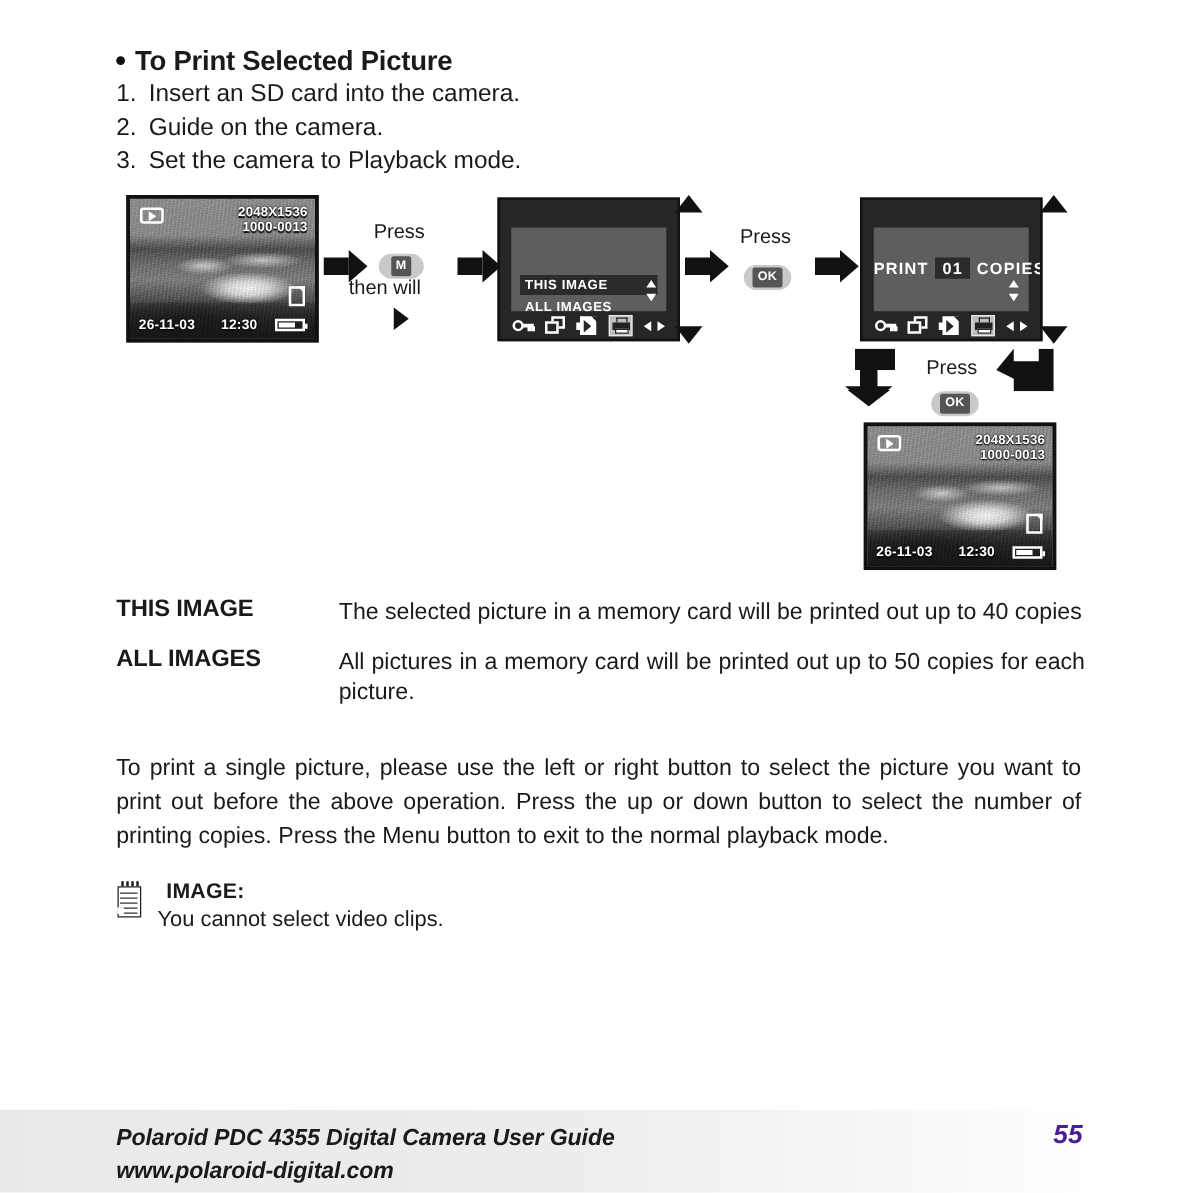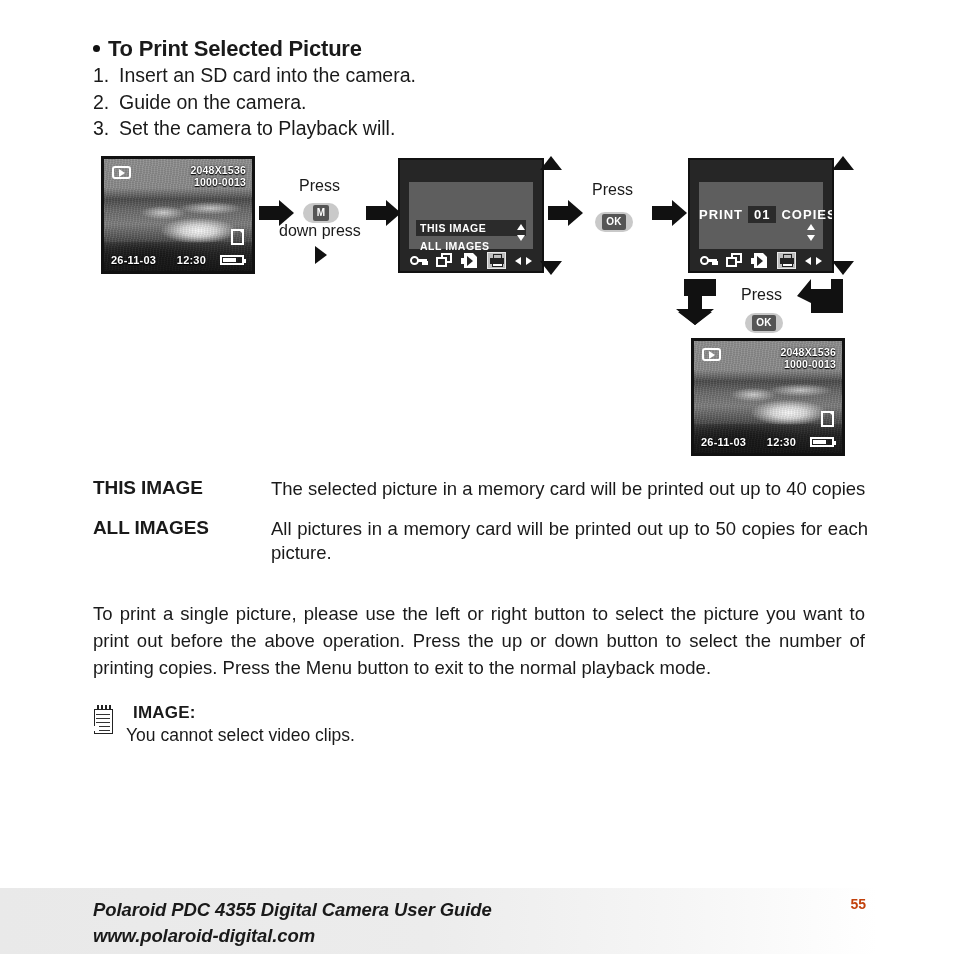--- a/index.html
+++ b/index.html
@@ -264,7 +264,7 @@
       <span class="num">2.</span><span>Guide on the camera.</span>
     </div>
     <div class="step">
-      <span class="num">3.</span><span>Set the camera to Playback will.</span>
+      <span class="num">3.</span><span>Set the camera to Playback mode.</span>
     </div>
   </div>
 

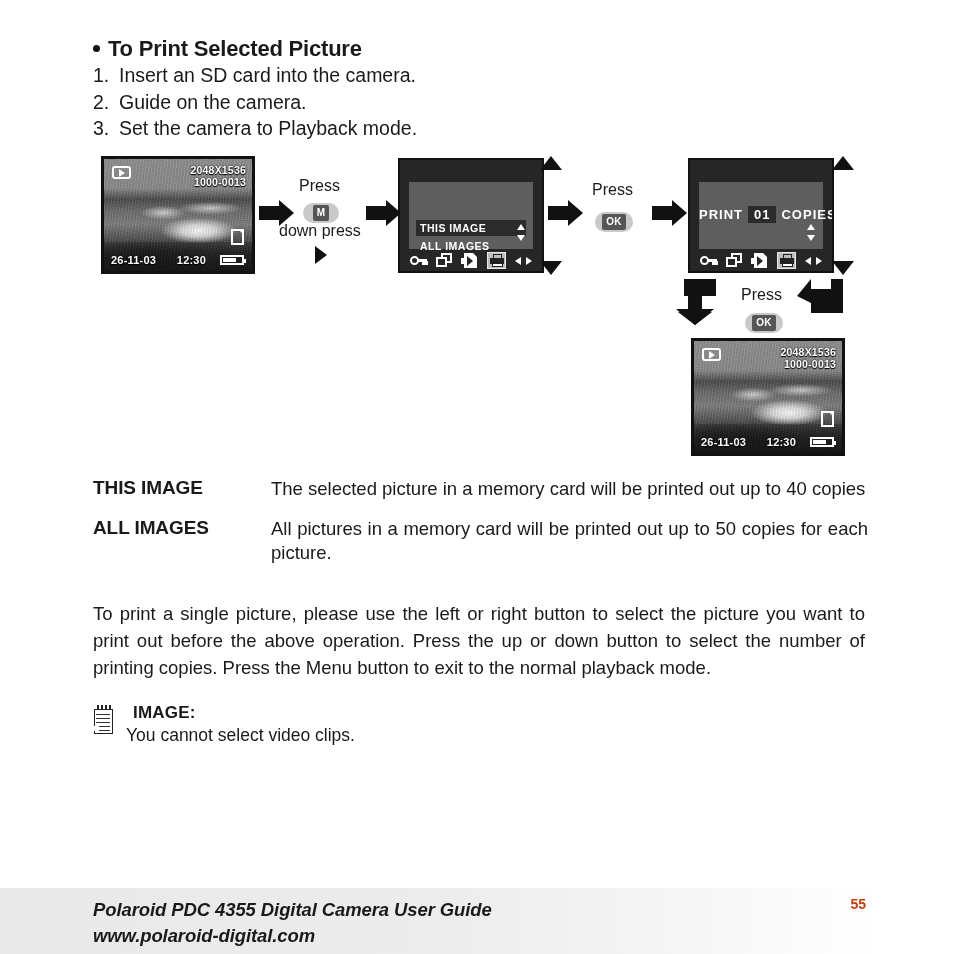--- a/index.html
+++ b/index.html
@@ -290,7 +290,7 @@
   <div class="btn-pill" style="left:303px; top:203px; width:36px; height:20px;">
     <span class="cap">M</span>
   </div>
-  <div class="press-label" style="left:279px; top:222px;">down press</div>
+  <div class="press-label" style="left:279px; top:222px;">then will</div>
   <div class="tri-right-small" style="left:315px; top:246px;"></div>
 
   <div class="flow-arrow right" style="left:366px; top:200px;">

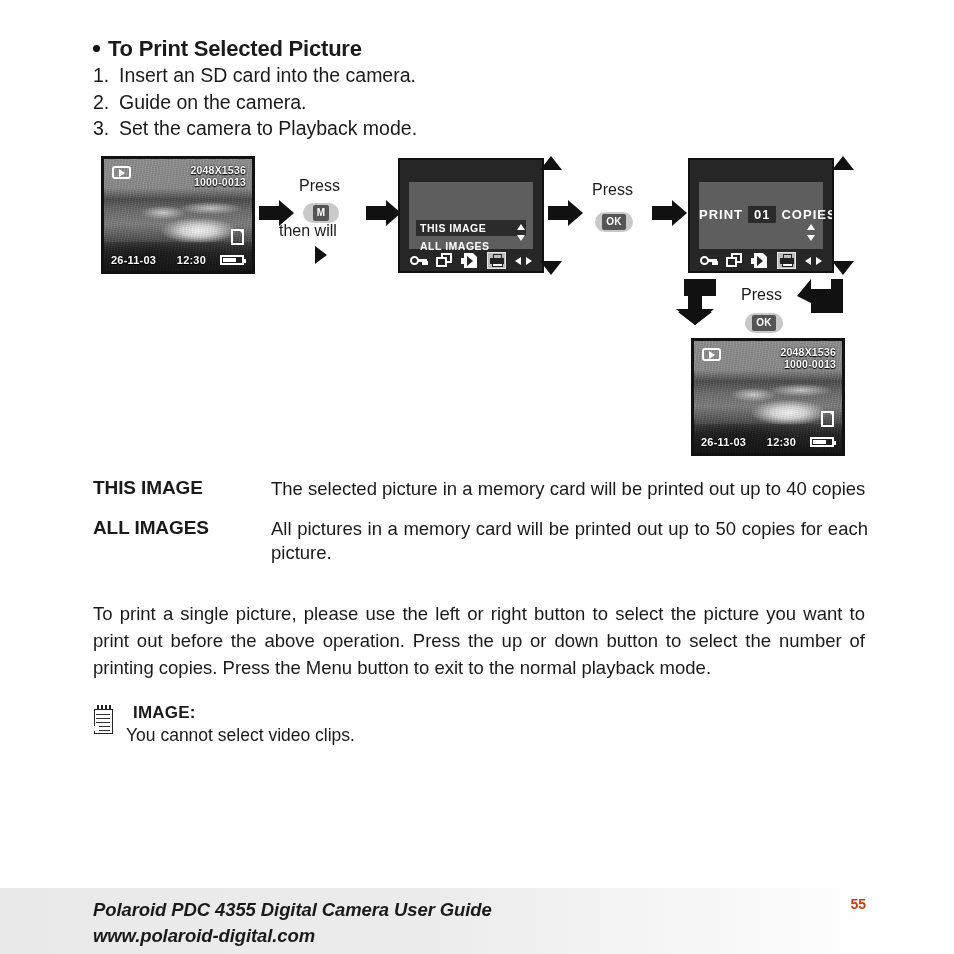--- a/index.html
+++ b/index.html
@@ -244,7 +244,7 @@
   }
   .footer-page {
     position:absolute; right:88px; top:896px;
-    font-size:14px; font-weight:bold; color:#c2410c;
+    font-size:21px; font-weight:bold; font-style:italic; color:#4c1d95;
   }
 </style>
 </head>

